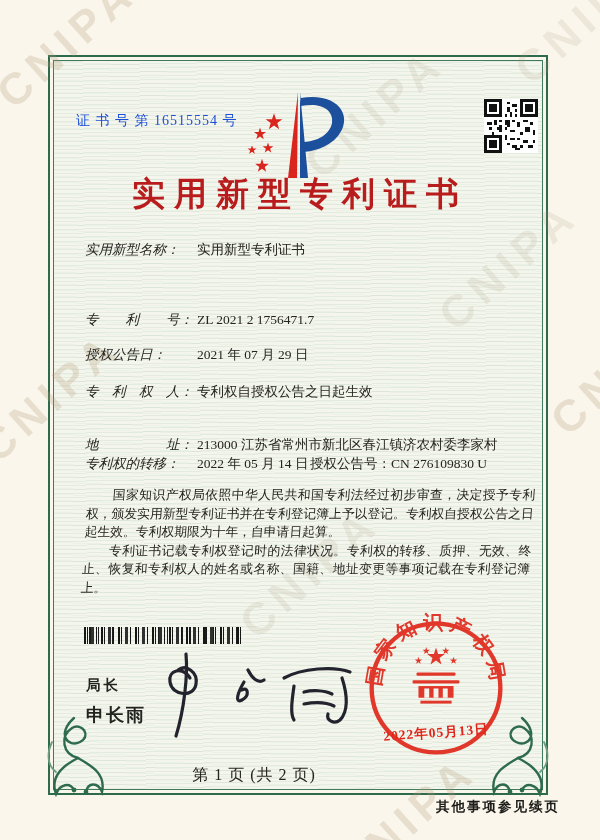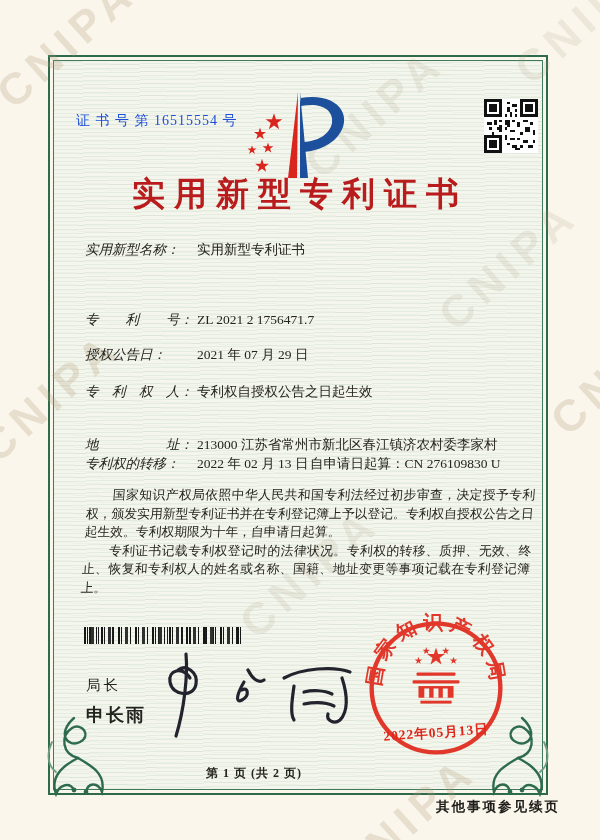--- a/index.html
+++ b/index.html
@@ -176,7 +176,7 @@
     <span class="flabel">地　　　　　址：</span><span class="fvalue">213000 江苏省常州市新北区春江镇济农村委李家村</span>
   </div>
   <div class="row" style="top:455px">
-    <span class="flabel">专利权的转移：</span><span class="fvalue">2022 年 02 月 13 日</span>
+    <span class="flabel">专利权的转移：</span><span class="fvalue">2022 年 05 月 14 日</span>
     <span class="pair2">
       <span>自申请日起算：</span><span>CN 276109830 U</span>
     </span>

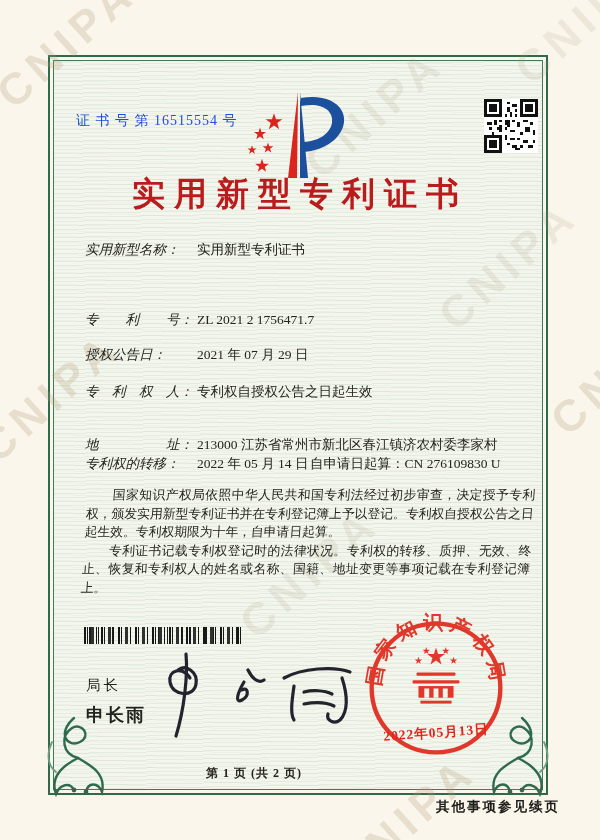--- a/index.html
+++ b/index.html
@@ -178,7 +178,7 @@
   <div class="row" style="top:455px">
     <span class="flabel">专利权的转移：</span><span class="fvalue">2022 年 05 月 14 日</span>
     <span class="pair2">
-      <span>自申请日起算：</span><span>CN 276109830 U</span>
+      <span>授权公告号：</span><span>CN 276109830 U</span>
     </span>
   </div>
 

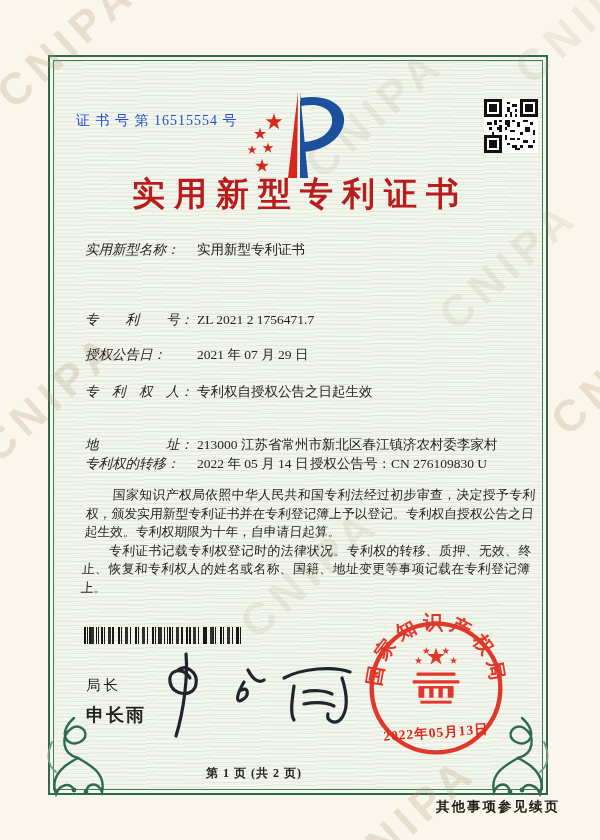--- a/index.html
+++ b/index.html
@@ -35,7 +35,7 @@
     background:
       repeating-linear-gradient(90deg,#161616 0 2px,rgba(0,0,0,0) 2px 3px,#161616 3px 4px,rgba(0,0,0,0) 4px 7px,#303030 7px 10px,rgba(0,0,0,0) 10px 12px,#161616 12px 13px,rgba(0,0,0,0) 13px 17px),
       repeating-linear-gradient(90deg,rgba(0,0,0,0) 0 5px,#1d1d1d 5px 7px,rgba(0,0,0,0) 7px 14px,#1d1d1d 14px 15px,rgba(0,0,0,0) 15px 23px);}
-  .sig-title{position:absolute;left:86px;top:676px;font-size:14.5px;color:#23231f;letter-spacing:3px;font-weight:400;}
+  .sig-title{position:absolute;left:86px;top:676px;font-size:14.5px;color:#23231f;letter-spacing:3px;font-weight:700;}
   .sig-name{position:absolute;left:86px;top:703px;font-size:18px;color:#23231f;letter-spacing:2px;font-weight:600;}
   .signature{position:absolute;left:138px;top:648px;}
   .seal{position:absolute;left:358px;top:610px;mix-blend-mode:multiply;opacity:.93;}

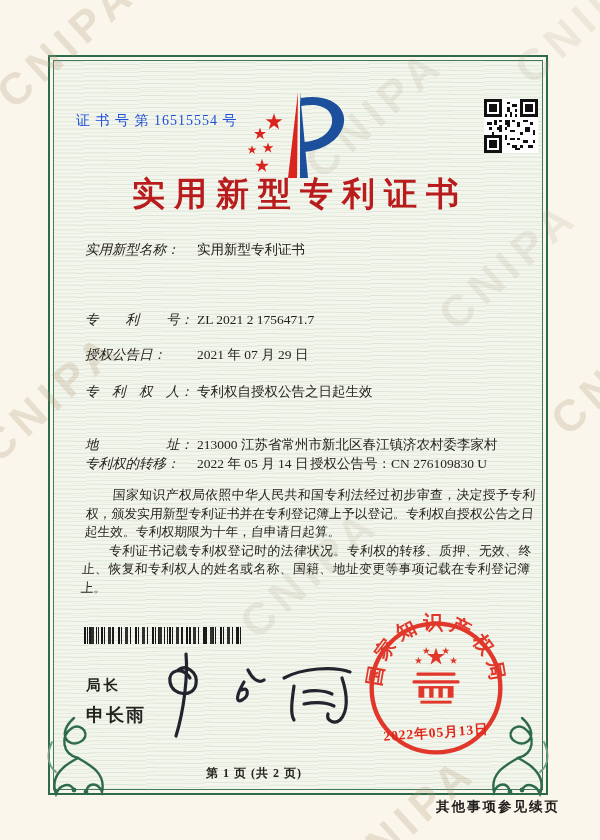--- a/index.html
+++ b/index.html
@@ -42,7 +42,7 @@
   .seal-date{position:absolute;left:352px;top:724px;width:168px;text-align:center;
     font-size:13.5px;font-weight:700;color:#e0261b;letter-spacing:1px;transform:rotate(-4deg);}
   .page-info{position:absolute;left:0;top:765px;width:508px;text-align:center;
-    font-size:12px;color:#26241f;letter-spacing:1px;font-weight:bold;}
+    font-size:16px;color:#26241f;letter-spacing:1px;}
   .continuation{position:absolute;left:0;top:798px;width:560px;text-align:right;
     font-size:13.5px;font-weight:600;color:#1d1c19;letter-spacing:2px;}
 </style>

